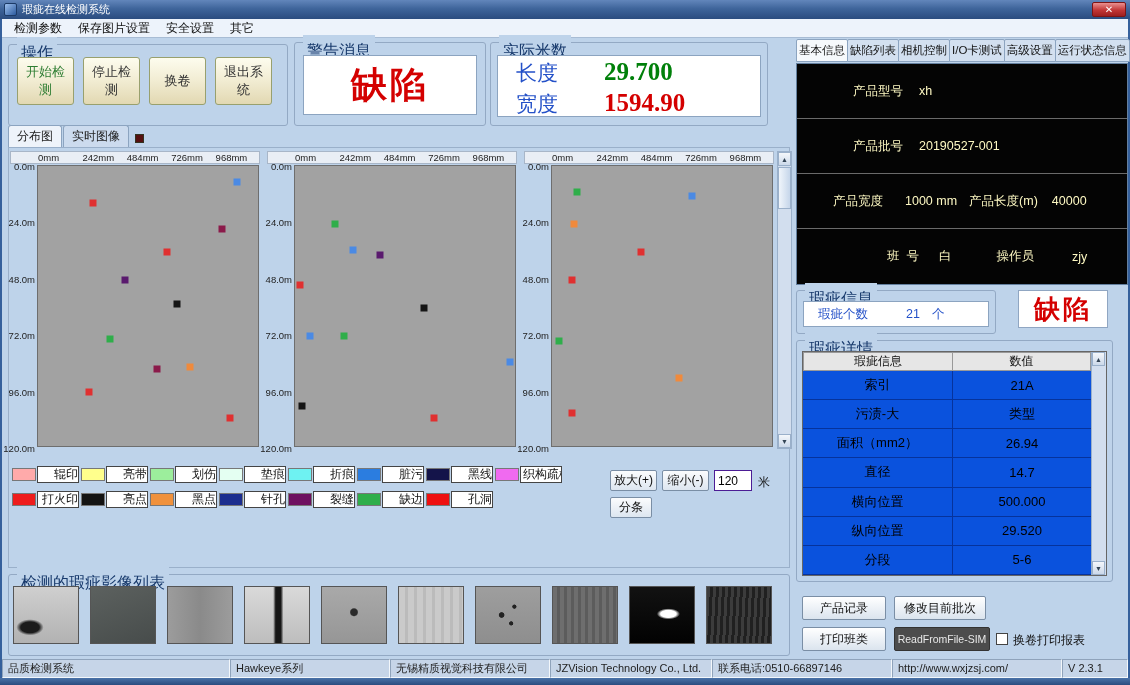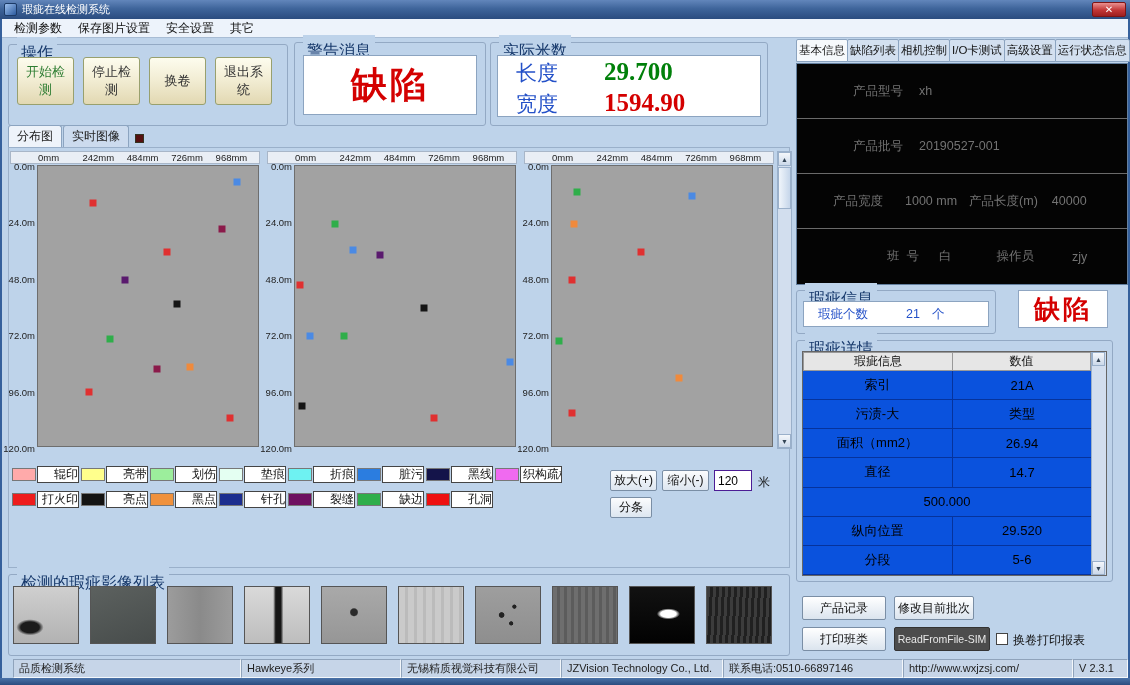--- a/index.html
+++ b/index.html
@@ -88,7 +88,7 @@
 
   
   .info-panel { position: absolute; left: 794px; top: 63px; width: 332px; height: 222px; background: #040404; border: 1px solid #64809f; display: flex; flex-direction: column; }
-  .info-row { height: 61px; display: flex; align-items: center; border-bottom: 1px solid #6a6a6a; color: #737373; font-size: 12.5px; white-space: pre; }
+  .info-row { height: 61px; display: flex; align-items: center; border-bottom: 1px solid #6a6a6a; color: #fef9c3; font-size: 12.5px; white-space: pre; }
   .info-row:last-child { border-bottom: none; padding-left: 32px; }
   .r1 .ilabel { margin-left: 56px; } .r1 .ival { margin-left: 16px; }
   .r2 .ilabel { margin-left: 56px; } .r2 .ival { margin-left: 16px; }

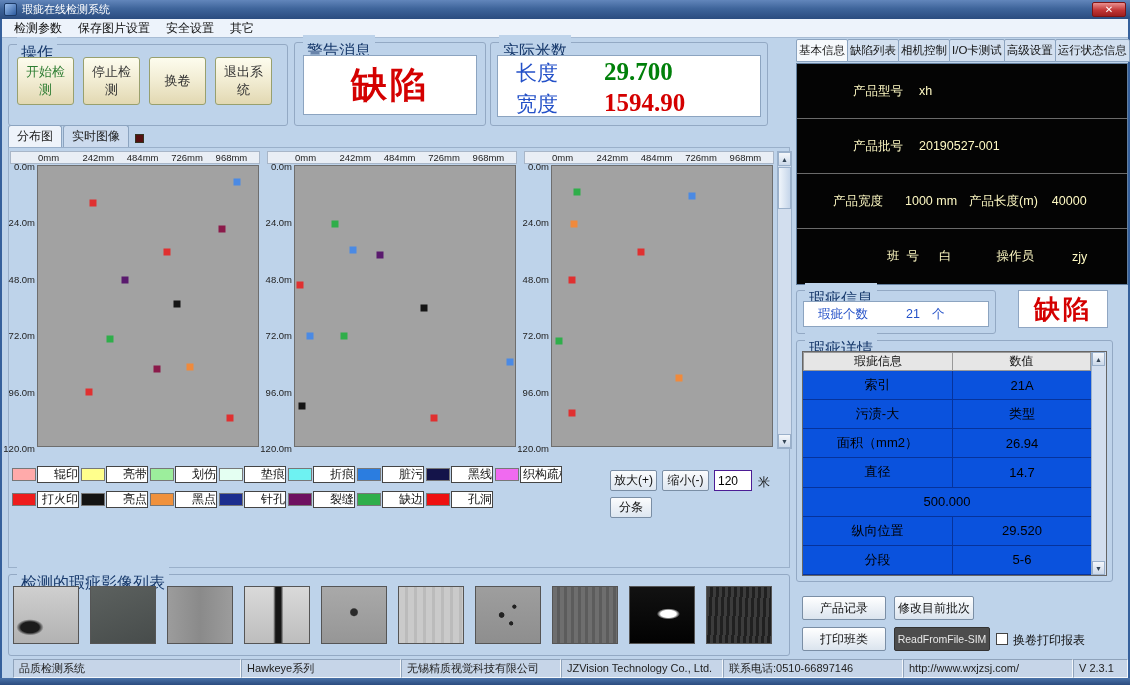--- a/index.html
+++ b/index.html
@@ -439,6 +439,7 @@
               <div class="dcell">14.7</div>
             </div>
             <div class="drow">
+              <div class="dcell">横向位置</div>
               <div class="dcell">500.000</div>
             </div>
             <div class="drow">

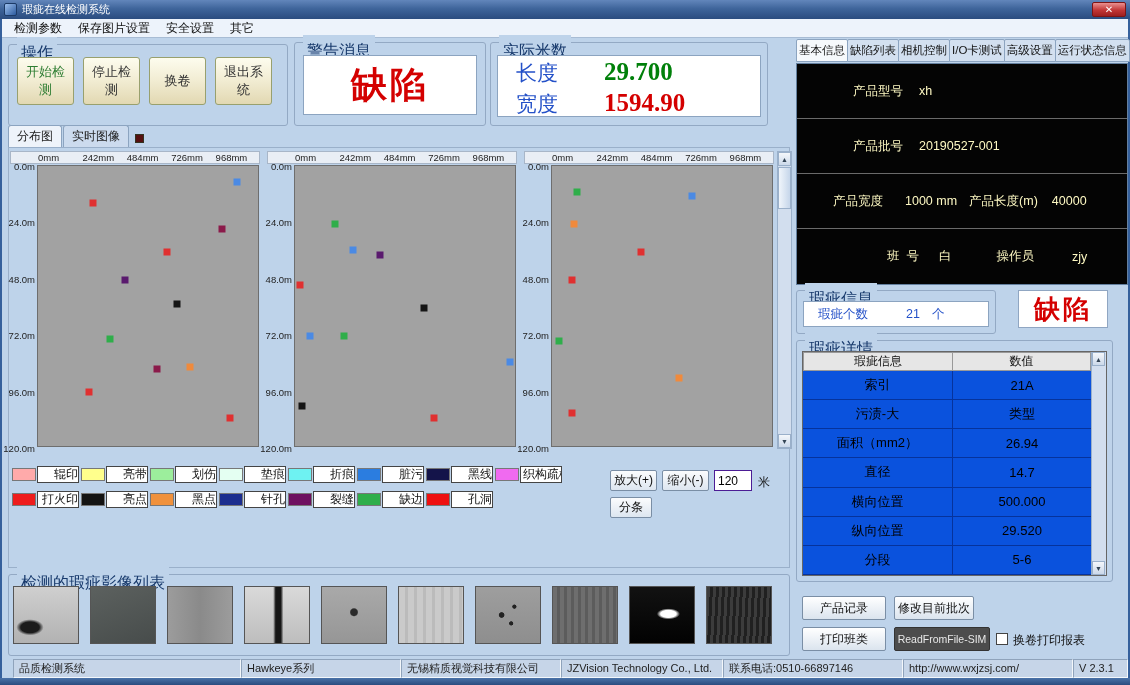--- a/index.html
+++ b/index.html
@@ -121,7 +121,7 @@
   
   .act-btn { position: absolute; height: 24px; font-size: 12px; font-family: inherit; background: linear-gradient(#ffffff, #dbe4ee); border: 1px solid #7a8ea5; border-radius: 2px; color: #111; }
   .b1 { left: 800px; top: 596px; width: 84px; }
-  .b2 { left: 892px; top: 596px; width: 80px; }
+  .b2 { left: 892px; top: 596px; width: 92px; }
   .b3 { left: 800px; top: 627px; width: 84px; }
   .b4 { left: 892px; top: 627px; width: 96px; background: #4c4c4c; color: #e8e8e8; font-size: 10.5px; border-color: #333; }
   .chk { position: absolute; left: 994px; top: 633px; width: 12px; height: 12px; background: #fff; border: 1px solid #444; }

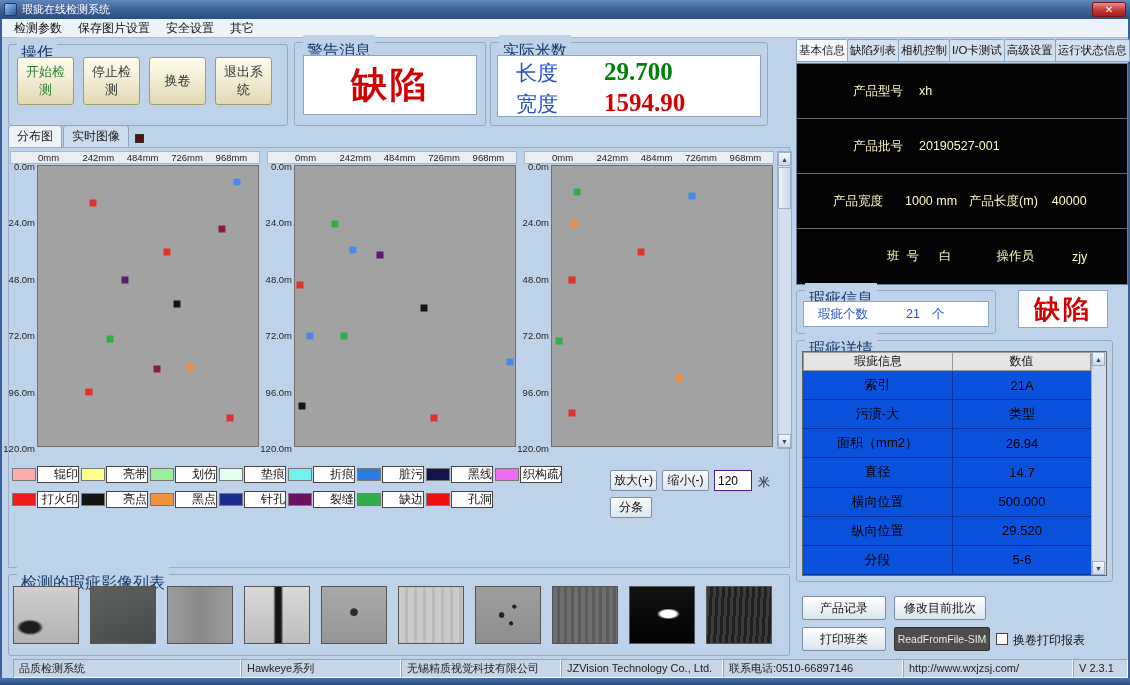--- a/index.html
+++ b/index.html
@@ -143,7 +143,7 @@
   .t10 { background: repeating-linear-gradient(93deg, #3c3c3c 0 3px, #202020 3px 6px); }
 
   
-  .statusbar { position: absolute; left: 11px; right: 0; bottom: 7px; height: 19px; background: #c6d5e8; display: flex; margin-top: 15px; }
+  .statusbar { position: absolute; left: 0; right: 0; bottom: 7px; height: 19px; background: #c6d5e8; display: flex; margin-top: 15px; }
   .sseg { height: 19px; border: 1px solid; border-color: #8fa3bb #f3f7fb #f3f7fb #8fa3bb; font-size: 11px; line-height: 16px; padding-left: 5px; color: #222; white-space: nowrap; overflow: hidden; }
   .sseg:last-child { flex: 1; }
   .bottom-edge { position: absolute; left: -2px; right: -2px; bottom: 0; height: 7px; background: linear-gradient(180deg, #4a72a8, #2b4c7f); }

